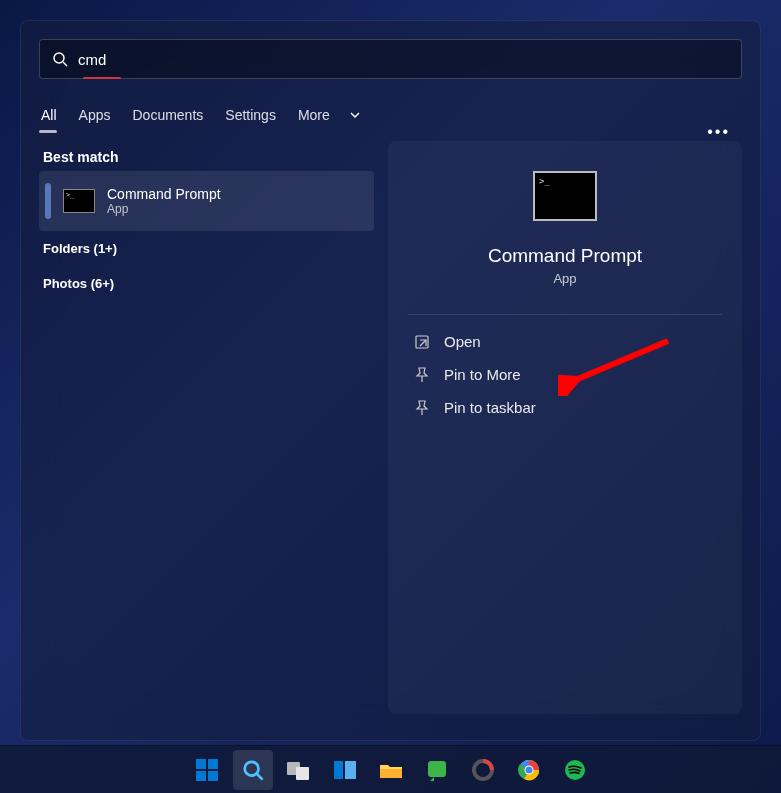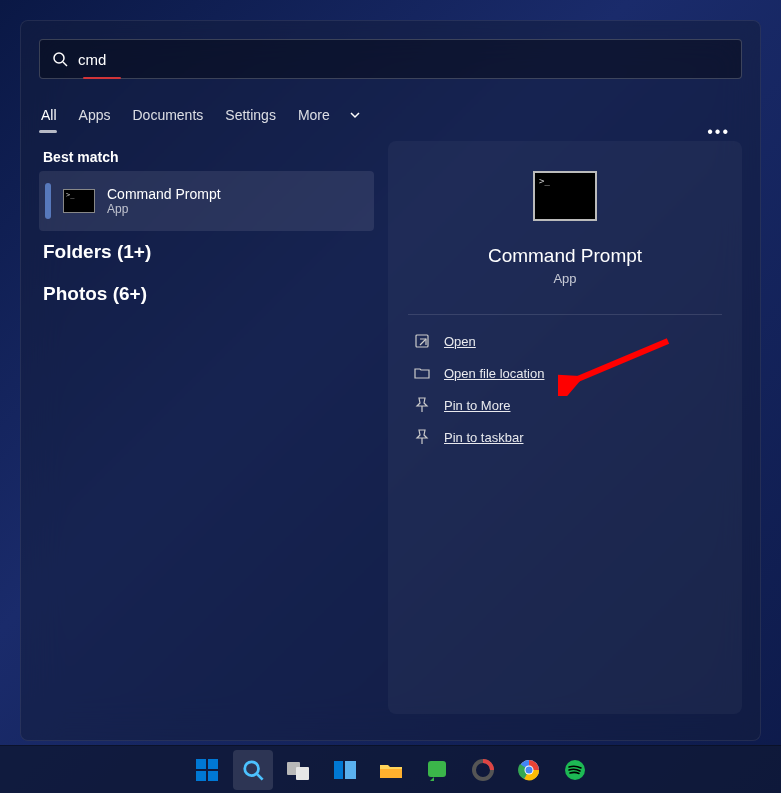--- a/index.html
+++ b/index.html
@@ -25,7 +25,7 @@
 .bm-text { display: flex; flex-direction: column; }
 .bm-title { color: #fff; font-size: 14px; }
 .bm-sub { color: rgba(255,255,255,0.7); font-size: 12px; }
-.cat-row { color: #fff; font-size: 19px; font-weight: 600; padding: 10px 4px; cursor: pointer; }
+.cat-row { color: #fff; font-size: 13px; font-weight: 600; padding: 10px 4px; cursor: pointer; }
 .right-col { flex: 1; background: rgba(255,255,255,0.04); border-radius: 8px; padding: 30px 20px 20px 20px; display: flex; flex-direction: column; align-items: center; position: relative; }
 .big-icon { width: 64px; height: 50px; background: #000; border: 2px solid #bbb; position: relative; }
 .big-icon::before { content: ">_"; color: #ccc; font-size: 9px; padding: 3px 4px; font-family: monospace; position: absolute; }

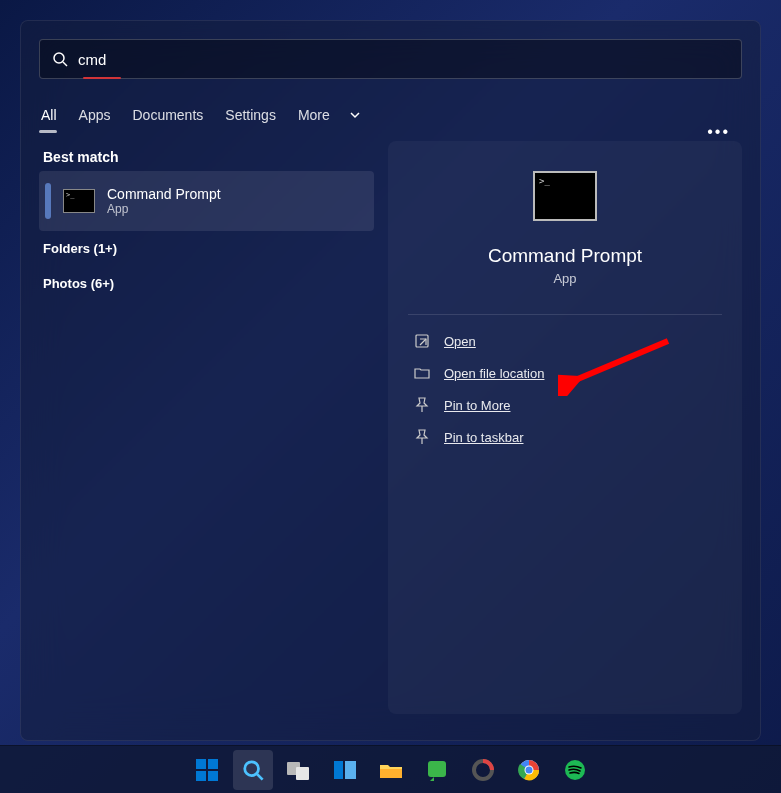--- a/index.html
+++ b/index.html
@@ -35,7 +35,7 @@
 .action-list { width: 100%; align-self: flex-start; }
 .action { display: flex; align-items: center; gap: 14px; padding: 8px 6px; cursor: pointer; border-radius: 4px; }
 .action svg { width: 16px; height: 16px; flex-shrink: 0; }
-.action-label { color: rgba(255,255,255,0.9); font-size: 13px; text-decoration: underline; }
+.action-label { color: rgba(255,255,255,0.9); font-size: 15px; }
 .arrow { position: absolute; top: 195px; left: 170px; pointer-events: none; }
 .taskbar { position: absolute; bottom: 0; left: 0; right: 0; height: 48px; background: rgba(15, 25, 55, 0.85); display: flex; align-items: center; justify-content: center; gap: 6px; border-top: 1px solid rgba(0,0,0,0.3); }
 .tb-item { width: 40px; height: 40px; display: flex; align-items: center; justify-content: center; border-radius: 4px; cursor: pointer; }

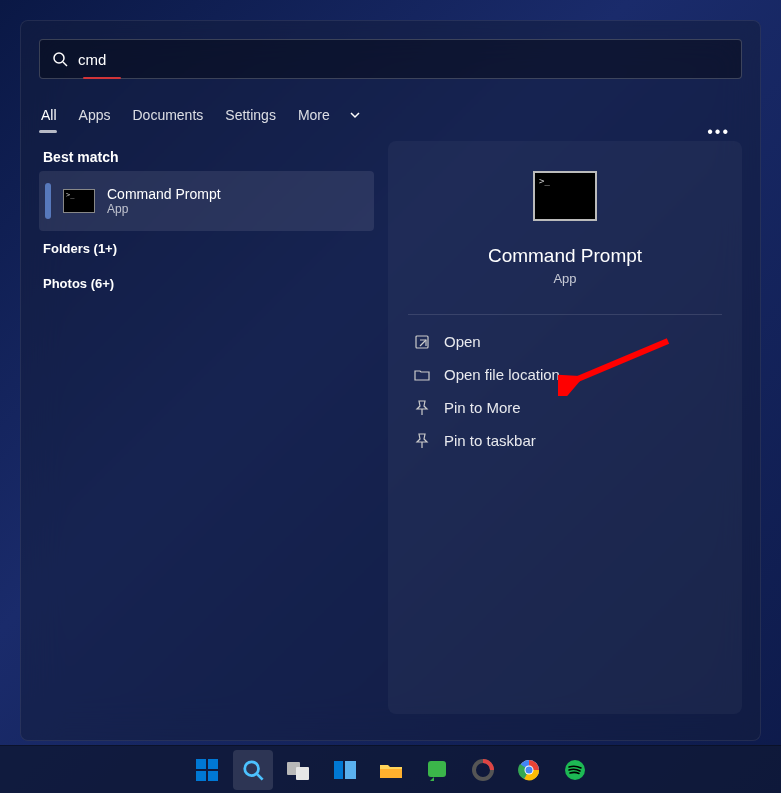--- a/index.html
+++ b/index.html
@@ -105,12 +105,6 @@
         </div>
         <div class="action">
           <svg viewBox="0 0 16 16">
-              <path d="M1 4 L1 13 L15 13 L15 5 L7 5 L6 4 Z" fill="none" stroke="#ccc" stroke-width="1.2"></path>
-            </svg>
-          <span class="action-label">Open file location</span>
-        </div>
-        <div class="action">
-          <svg viewBox="0 0 16 16">
               <path d="M5 1 L11 1 L10 6 L13 9 L3 9 L6 6 Z M8 9 L8 15" fill="none" stroke="#ccc" stroke-width="1.2"></path>
             </svg>
           <span class="action-label">Pin to More</span>

